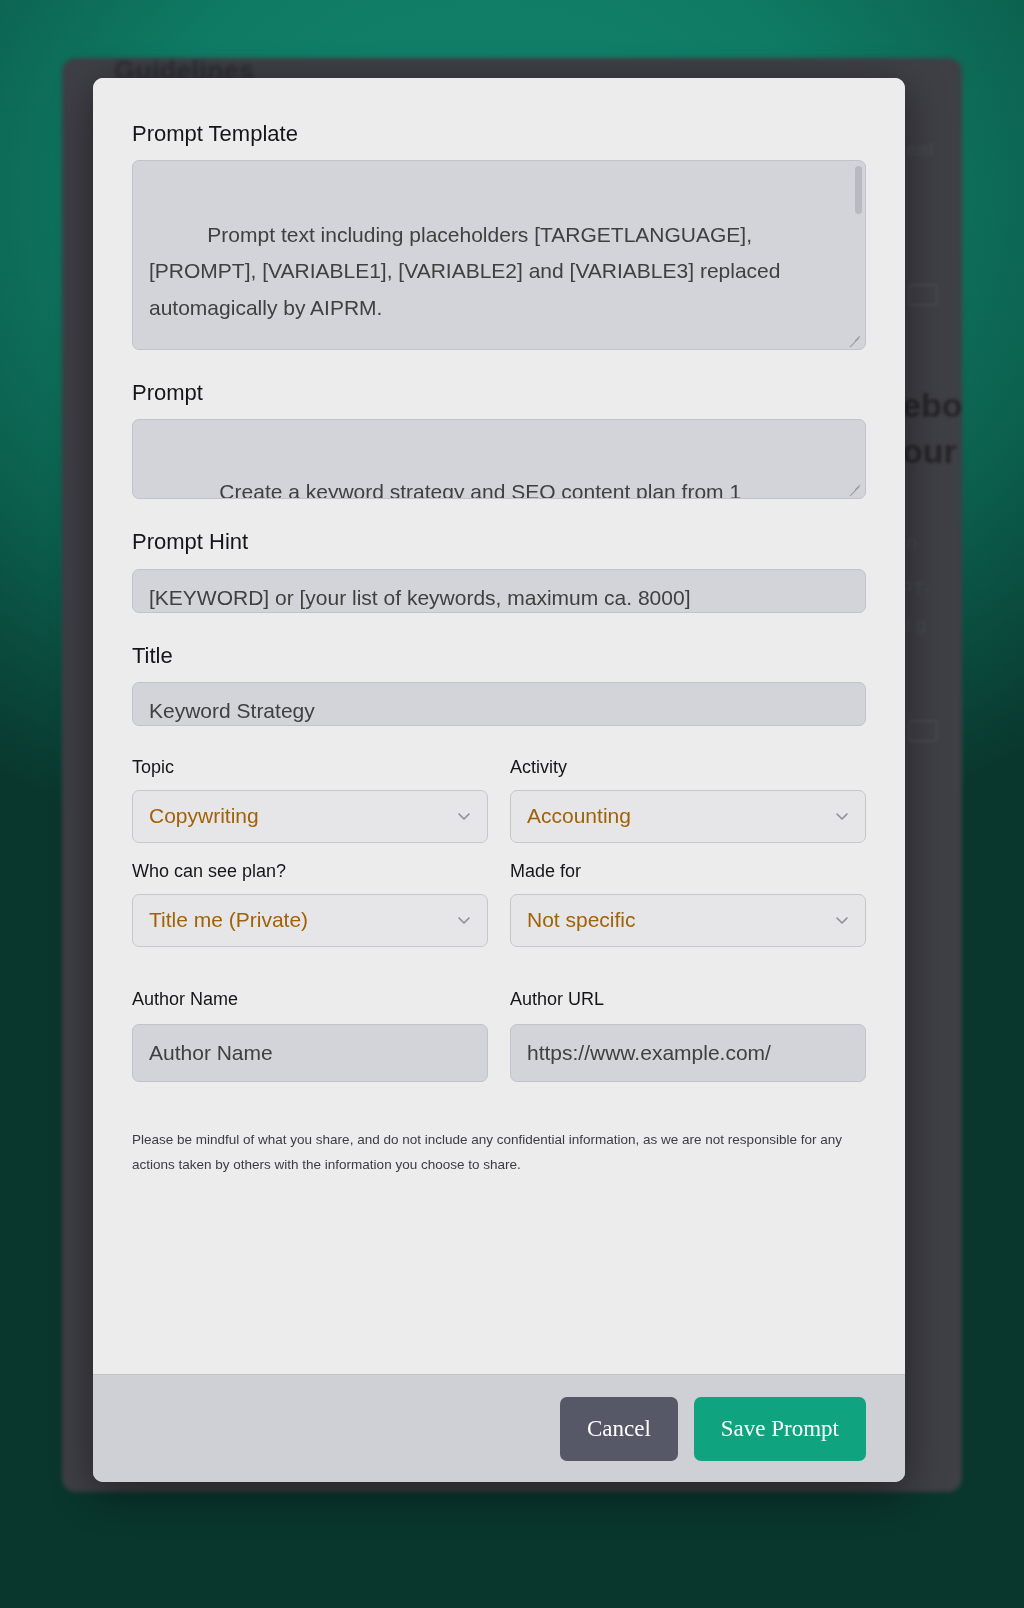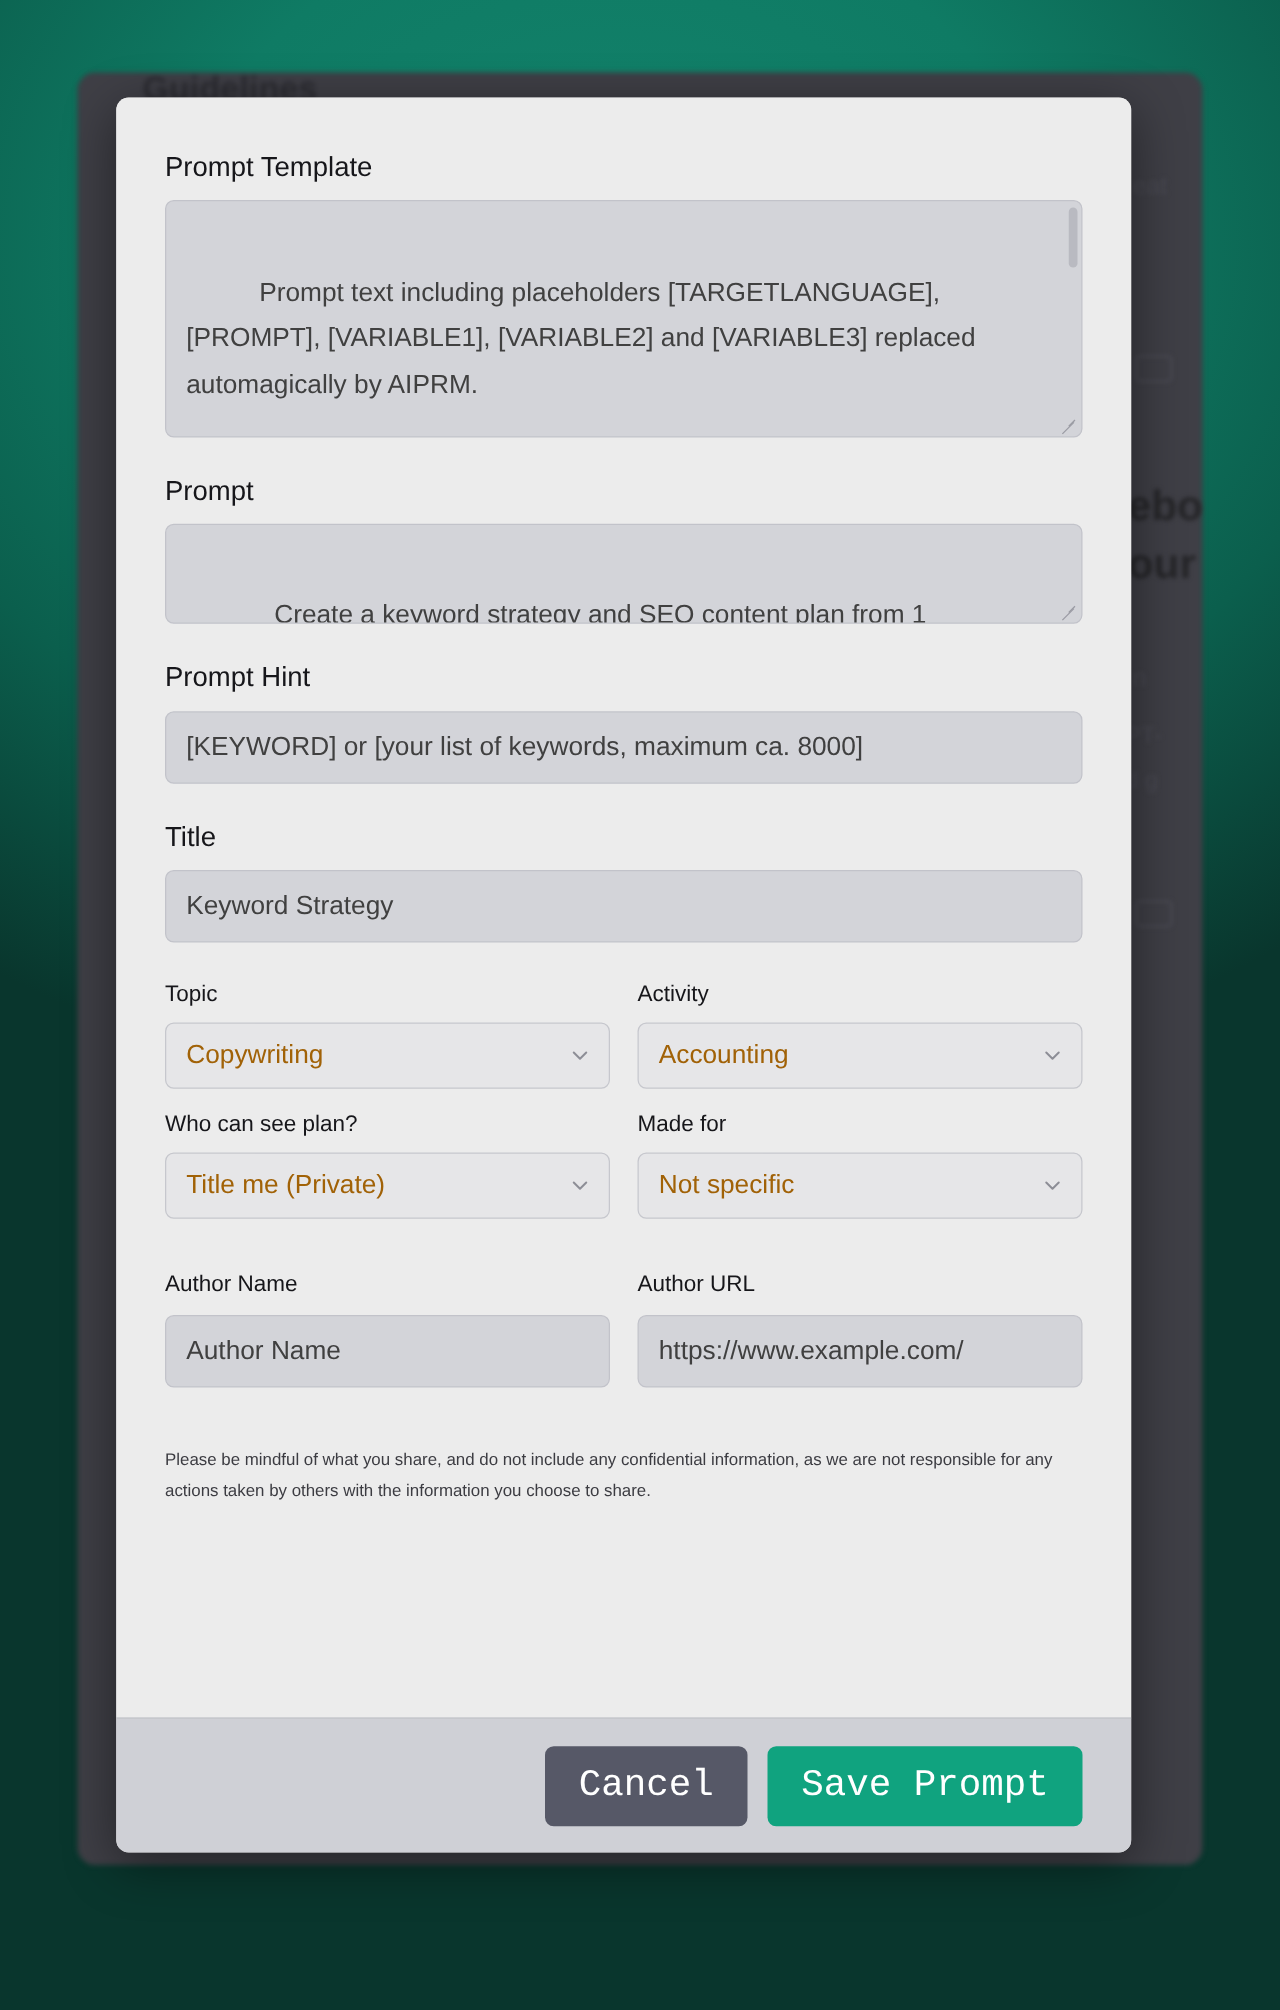--- a/index.html
+++ b/index.html
@@ -171,7 +171,7 @@
 
   
   .input-line {
-    height: 58px;
+    height: 44px;
     padding: 0 16px;
     line-height: 56px;
     margin-bottom: 31px;

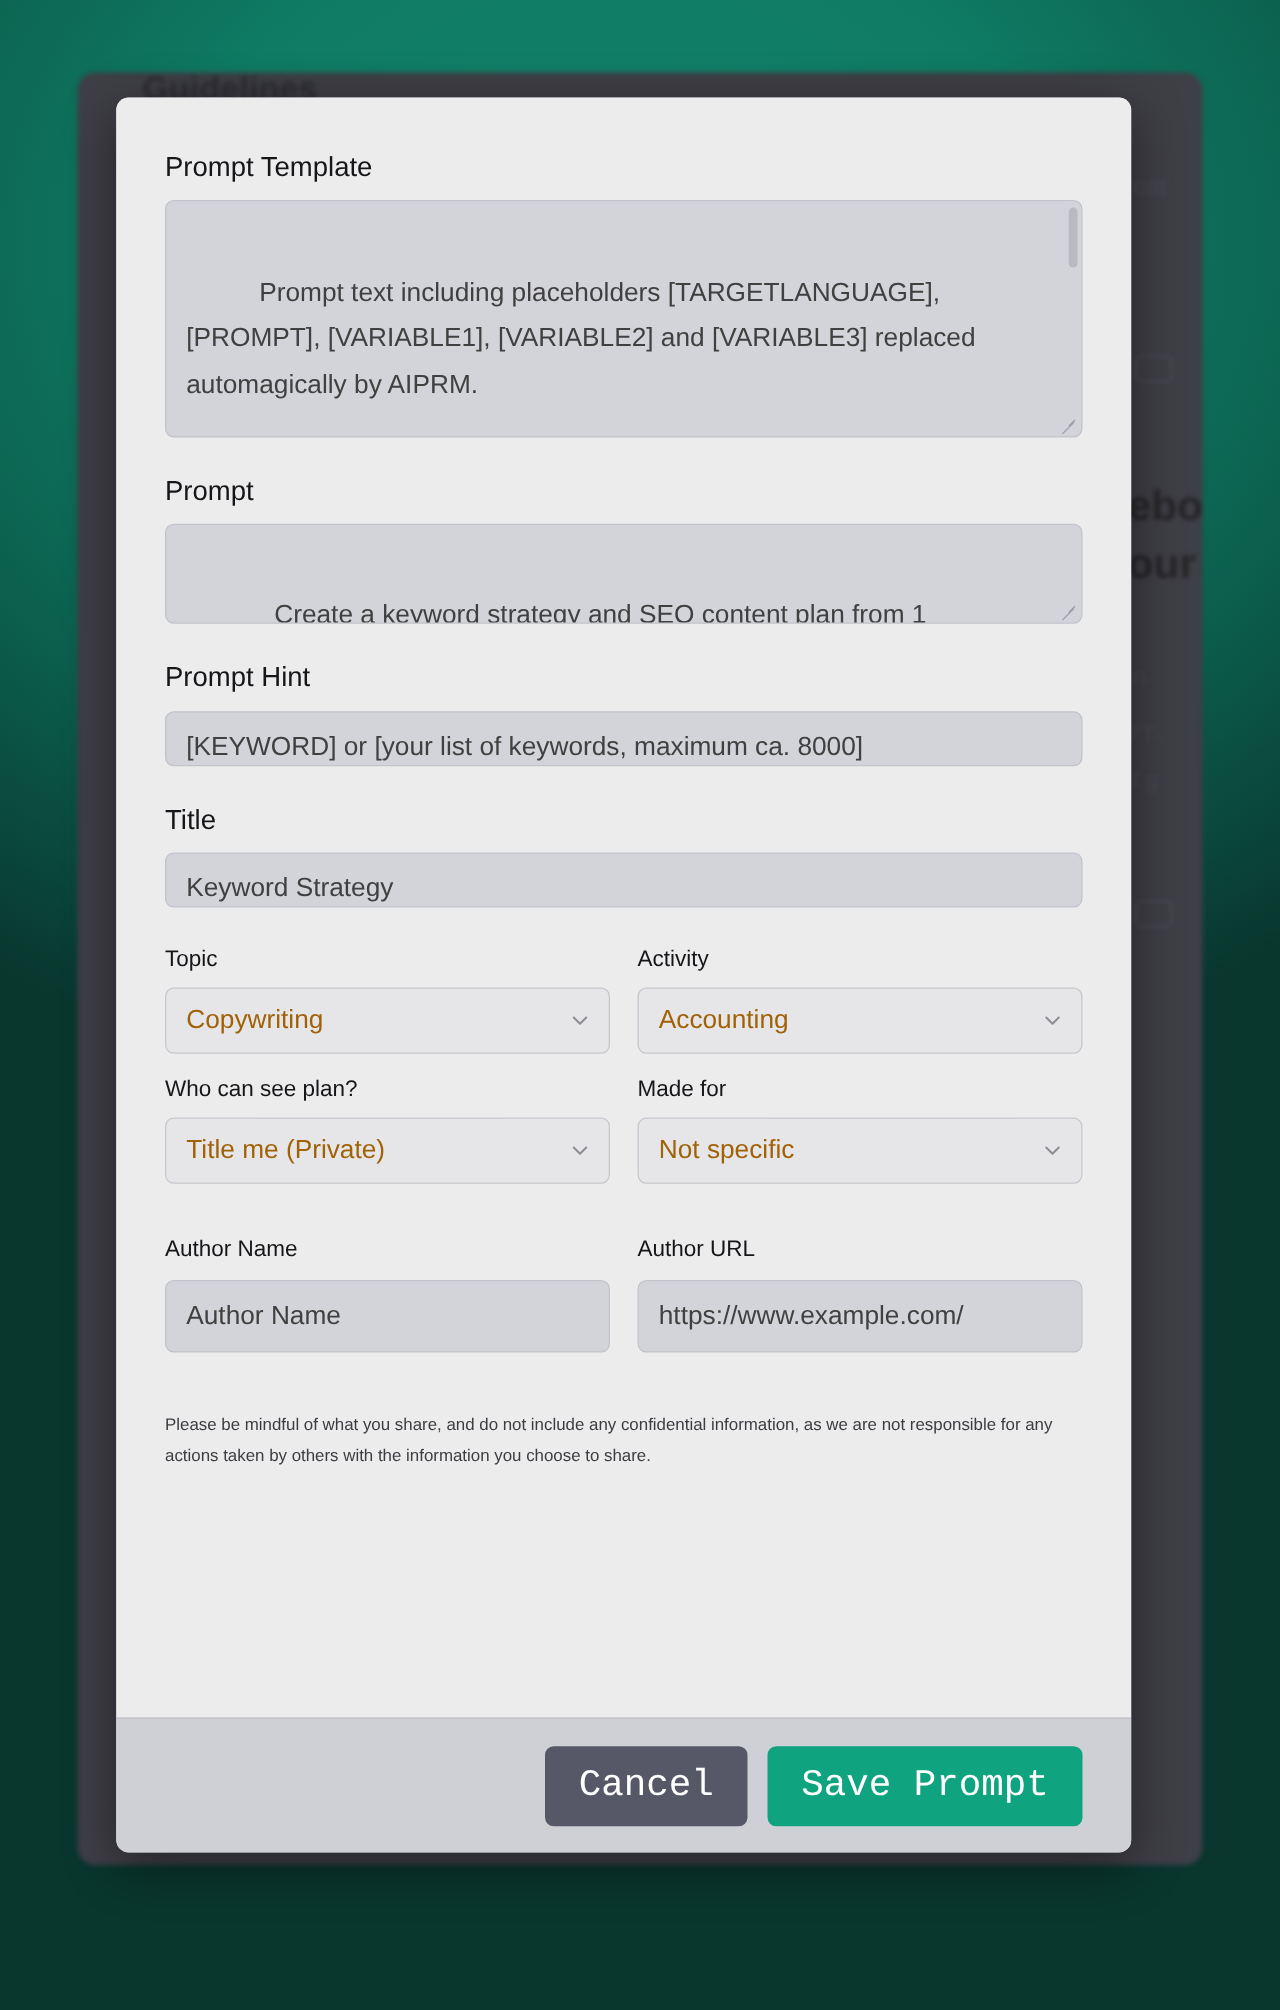--- a/index.html
+++ b/index.html
@@ -250,8 +250,8 @@
   .btn {
     border: none;
     border-radius: 7px;
-    font-family: Liberation Mono, monospace;
-    font-size: 30px;
+    font-family: Liberation Serif, serif;
+    font-size: 23px;
     color: #ffffff;
     padding: 0 27px;
     height: 64px;

